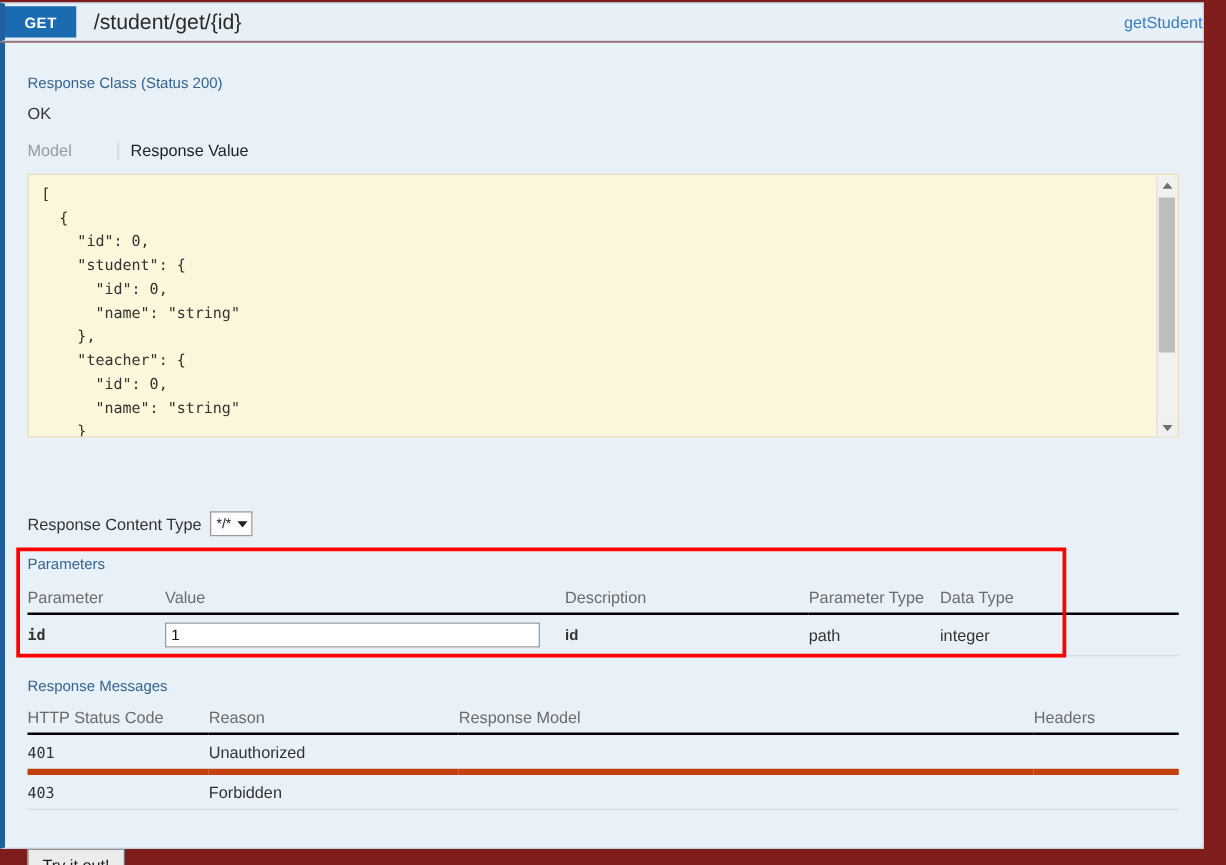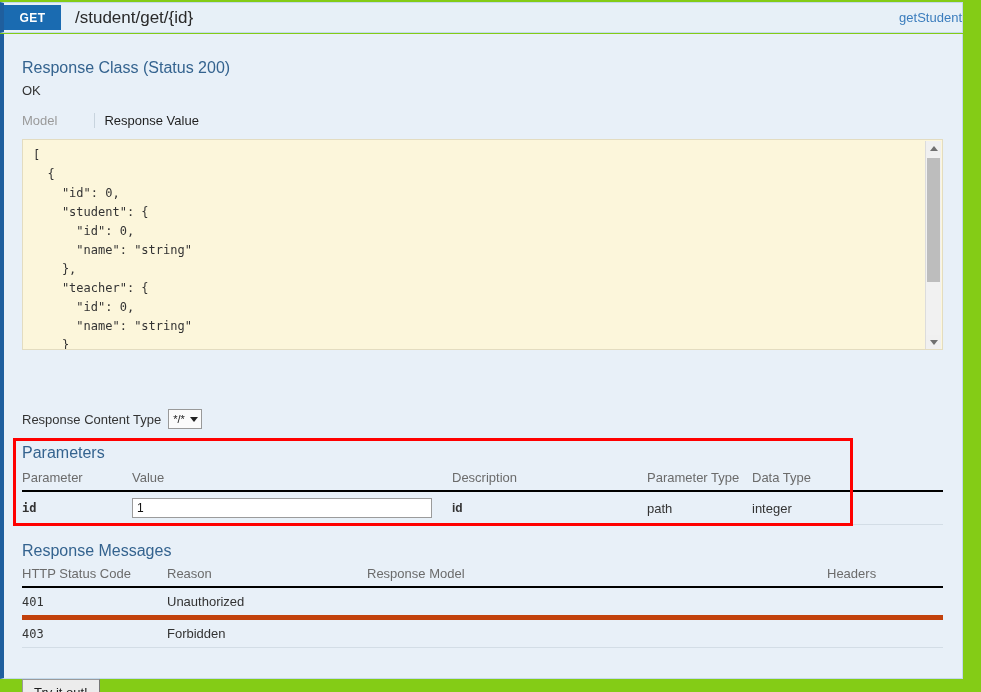--- a/index.html
+++ b/index.html
@@ -13,7 +13,7 @@
     width: 981px;
     height: 692px;
     overflow: hidden;
-    background: #84cc16;
+    background: #7f1d1d;
   }
 
   

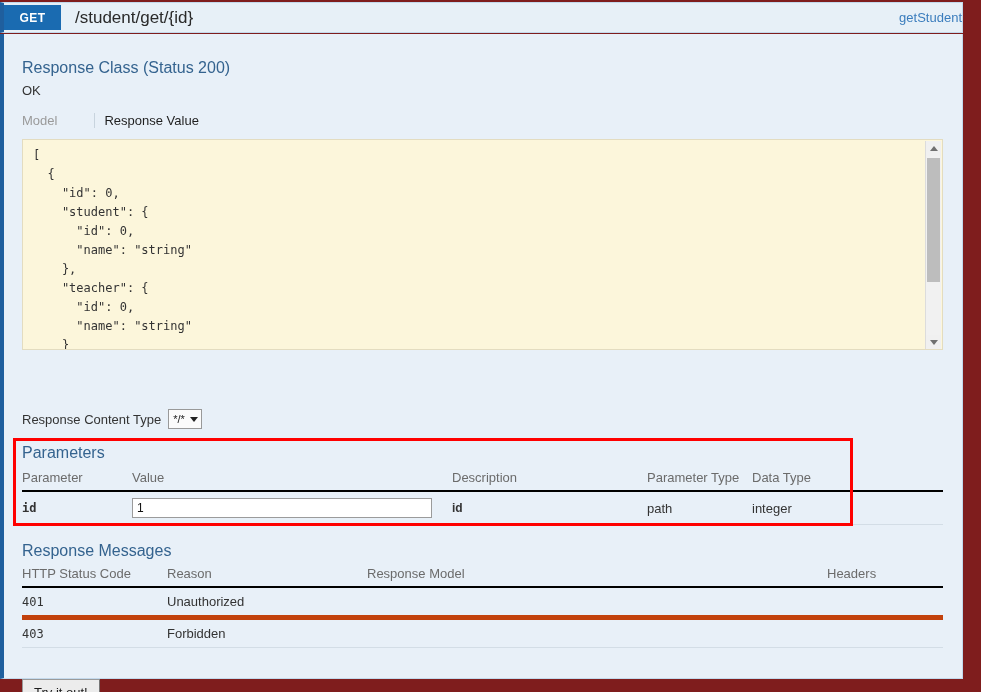--- a/index.html
+++ b/index.html
@@ -73,7 +73,7 @@
 
   .section-title {
     color: #34638f;
-    font-size: 16px;
+    font-size: 12px;
     margin: 0;
     padding: 0;
   }

